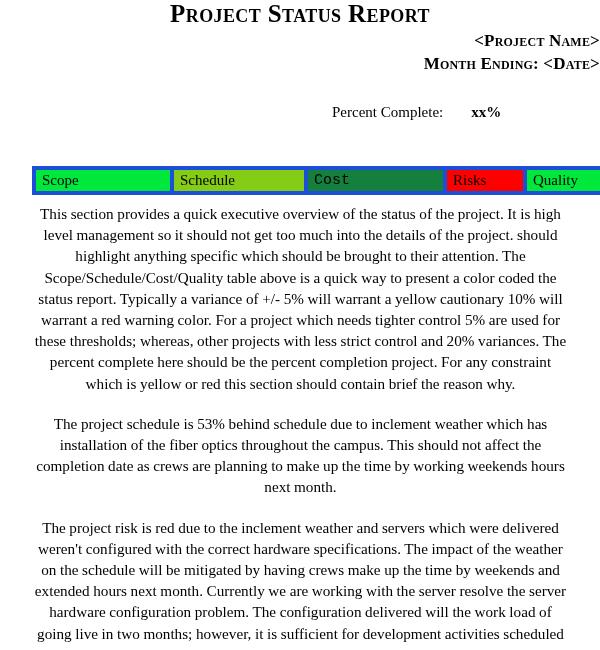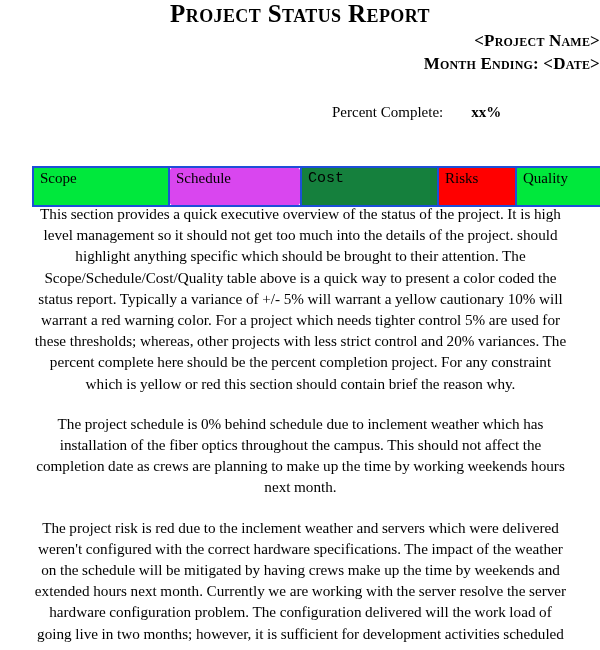--- a/index.html
+++ b/index.html
@@ -85,9 +85,9 @@
     table-layout: fixed;
   }
   .status-table td {
-    border: 2px solid #1d4ed8;
+    border: 4px solid #1d4ed8;
     height: 21px;
-    padding: 0 0 16px 6px;
+    padding: 0 0 0 6px;
     font-size: 15px;
     line-height: 21px;
     white-space: nowrap;

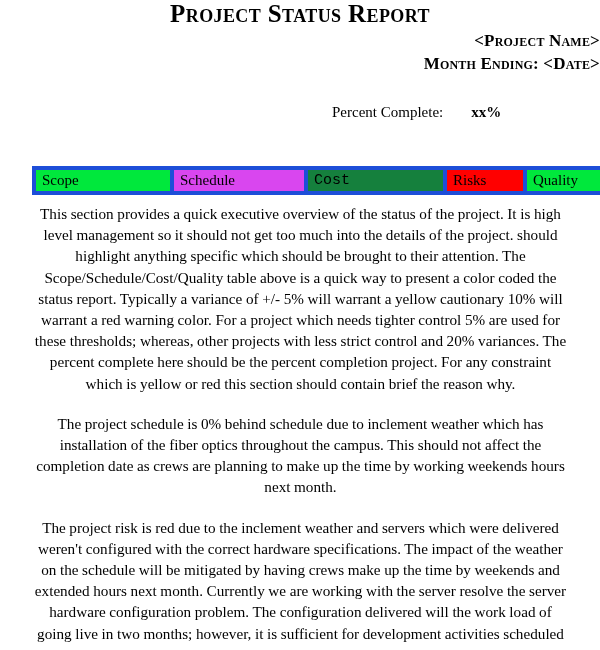--- a/index.html
+++ b/index.html
@@ -135,7 +135,7 @@
         <td style="width: 128px; background-color: rgb(0, 232, 60);">
           <span>Scope</span>
         </td>
-        <td style="width: 124px; background-color: #d946ef; border-radius: 6px;">
+        <td style="width: 124px; background-color: #84cc16; border-radius: 6px;">
           <span>Schedule</span>
         </td>
         <td style="width: 129px; background-color: #15803d; font-family: Liberation Mono, monospace;">

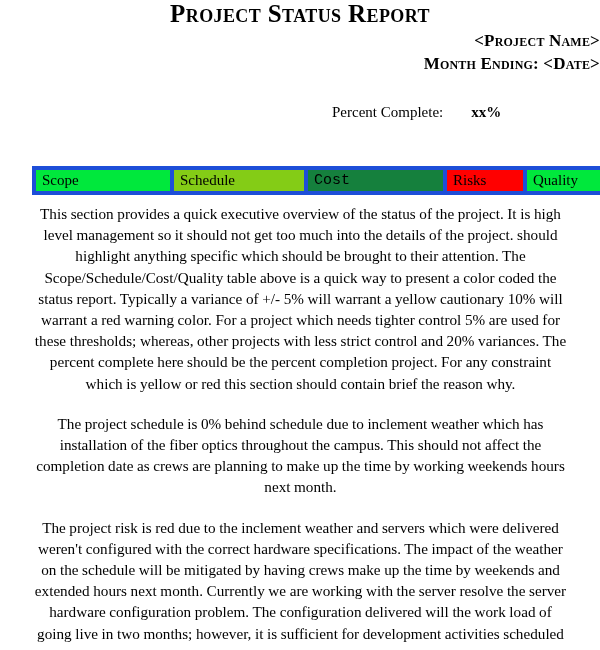--- a/index.html
+++ b/index.html
@@ -153,7 +153,7 @@
 
   <div class="body-copy">
     <p>This section provides a quick executive overview of the status of the project.  It is high level management so it should not get too much into the details of the project. should highlight anything specific which should be brought to their attention.  The Scope/Schedule/Cost/Quality table above is a quick way to present a color coded the status report.  Typically a variance of +/- 5% will warrant a yellow cautionary 10% will warrant a red warning color.  For a project which needs tighter control 5% are used for these thresholds; whereas, other projects with less strict control and 20% variances.  The percent complete here should be the percent completion project.  For any constraint which is yellow or red this section should contain brief the reason why.</p>
-    <p>The project schedule is 0% behind schedule due to inclement weather which has installation of the fiber optics throughout the campus.  This should not affect the completion date as crews are planning to make up the time by working weekends hours next month.</p>
+    <p>The project schedule is 53% behind schedule due to inclement weather which has installation of the fiber optics throughout the campus.  This should not affect the completion date as crews are planning to make up the time by working weekends hours next month.</p>
     <p>The project risk is red due to the inclement weather and servers which were delivered weren't configured with the correct hardware specifications.  The impact of the weather on the schedule will be mitigated by having crews make up the time by weekends and extended hours next month.  Currently we are working with the server resolve the server hardware configuration problem.  The configuration delivered will the work load of going live in two months; however, it is sufficient for development activities scheduled prior to going live.</p>
   </div>
 

